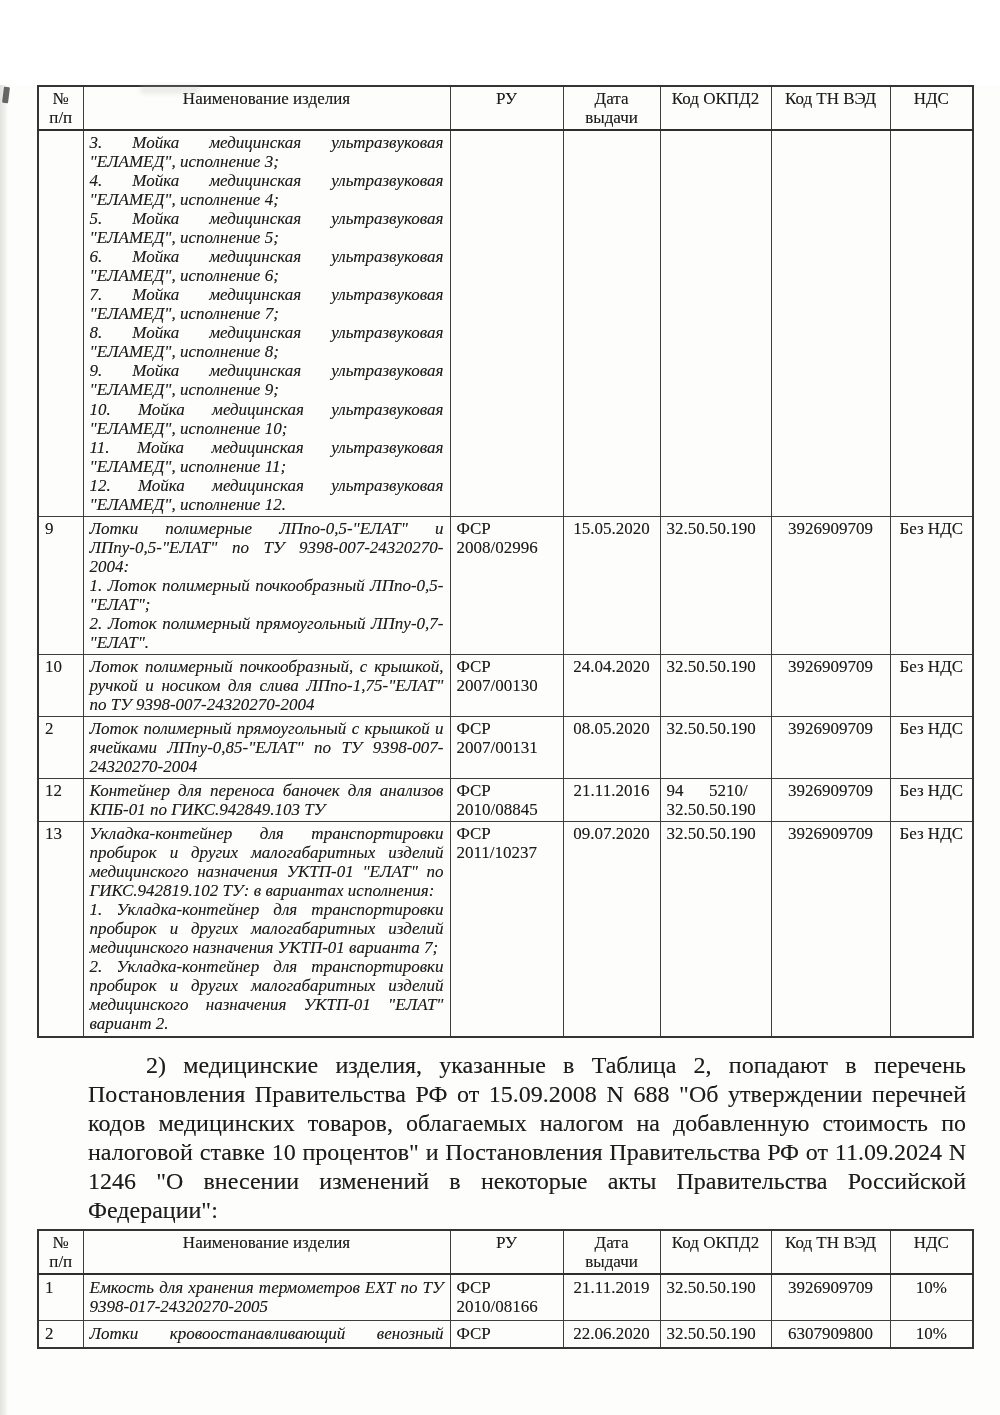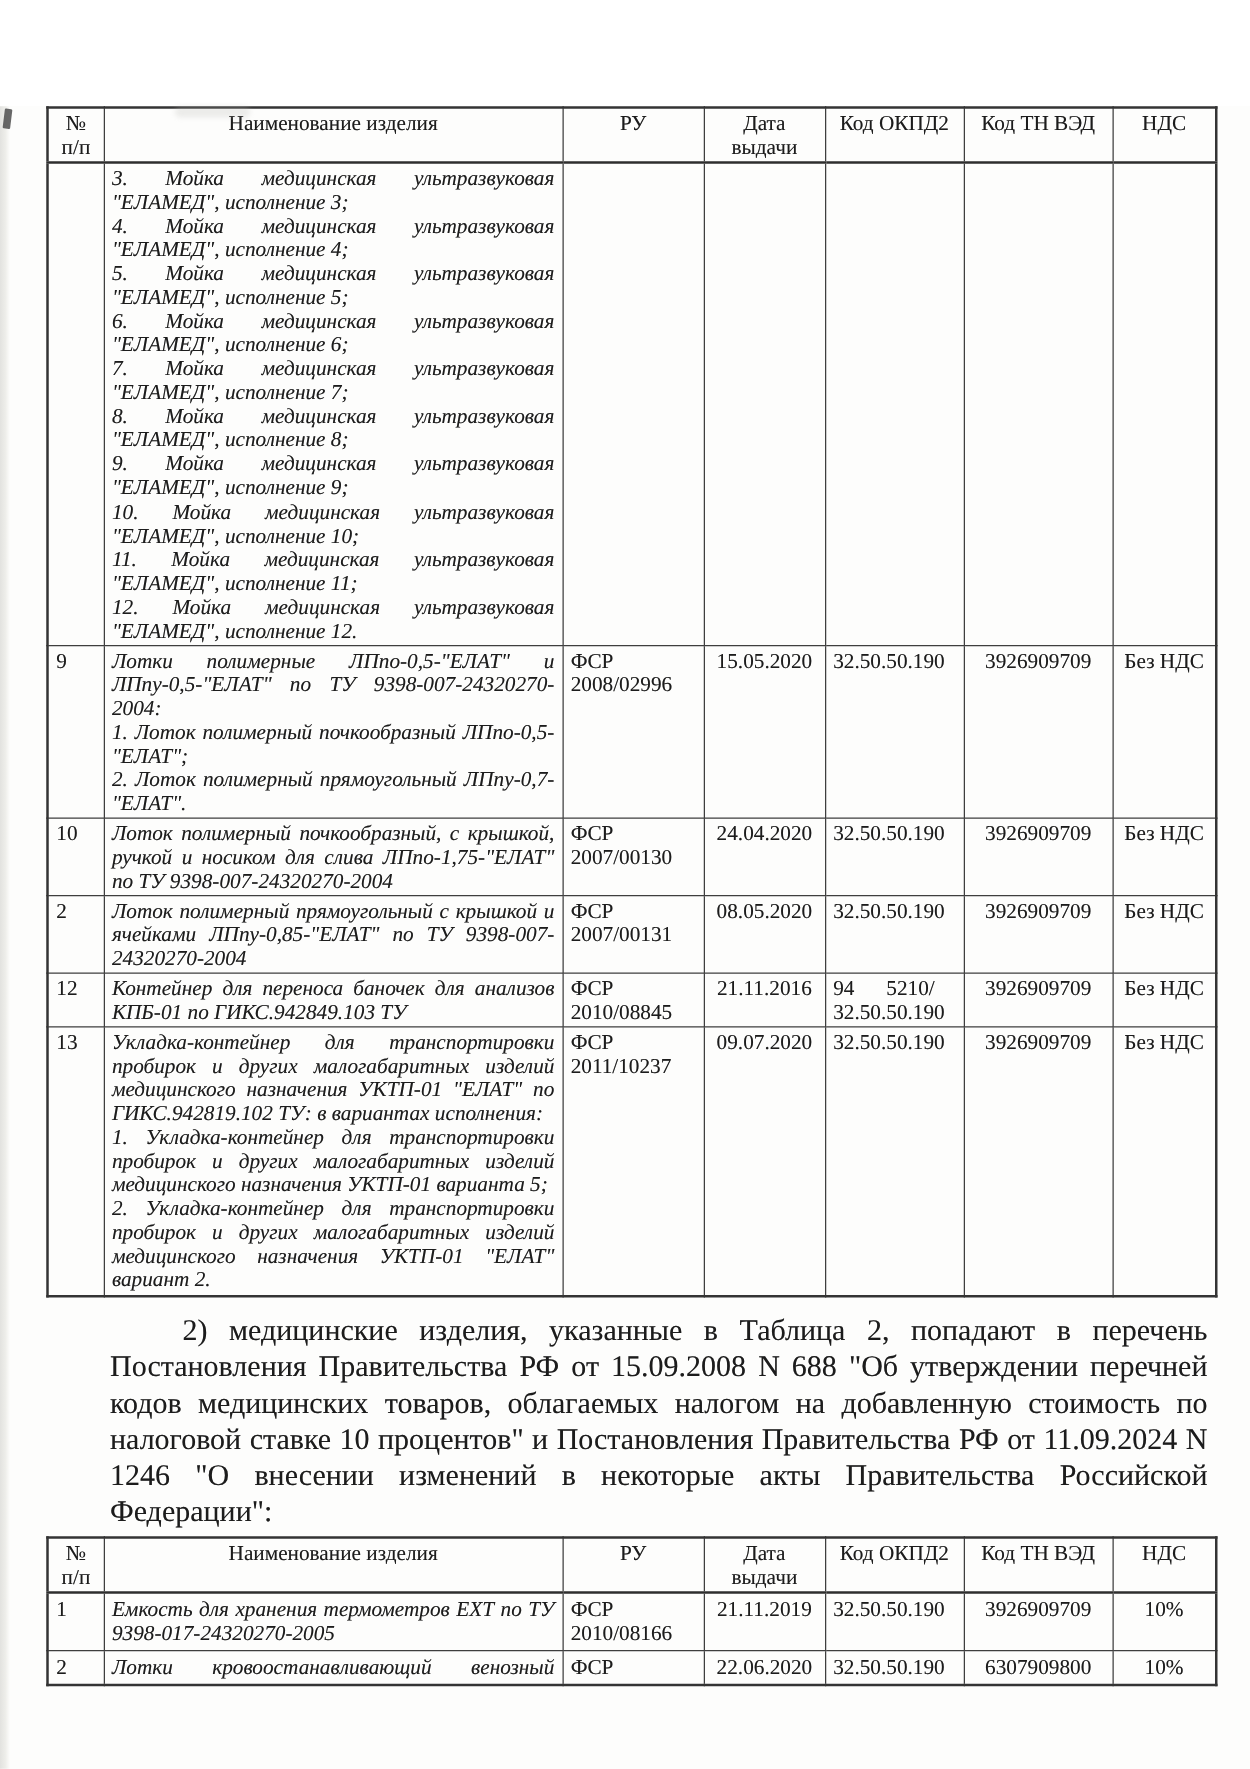--- a/index.html
+++ b/index.html
@@ -183,7 +183,7 @@
           <td class="c0">13</td>
           <td class="c1">
             <div class="para">Укладка-контейнер для транспортировки пробирок и других малогабаритных изделий медицинского назначения УКТП-01 "ЕЛАТ" по ГИКС.942819.102 ТУ: в вариантах исполнения:</div>
-            <div class="para">1. Укладка-контейнер для транспортировки пробирок и других малогабаритных изделий медицинского назначения УКТП-01 варианта 5;</div>
+            <div class="para">1. Укладка-контейнер для транспортировки пробирок и других малогабаритных изделий медицинского назначения УКТП-01 варианта 7;</div>
             <div class="para">2. Укладка-контейнер для транспортировки пробирок и других малогабаритных изделий медицинского назначения УКТП-01 "ЕЛАТ" вариант 2.</div>
           </td>
           <td class="c2">ФСР

